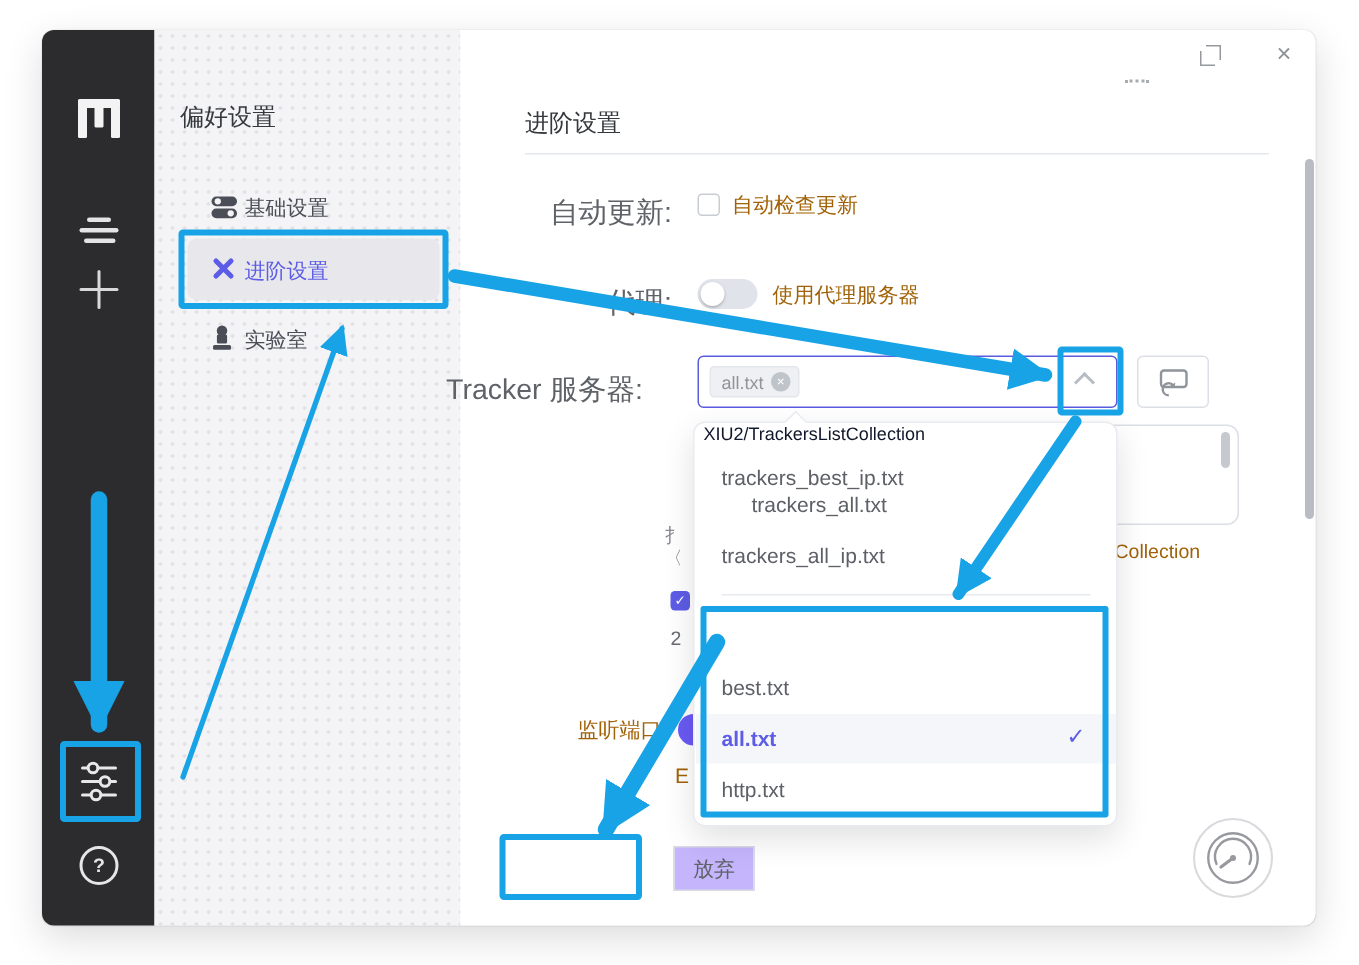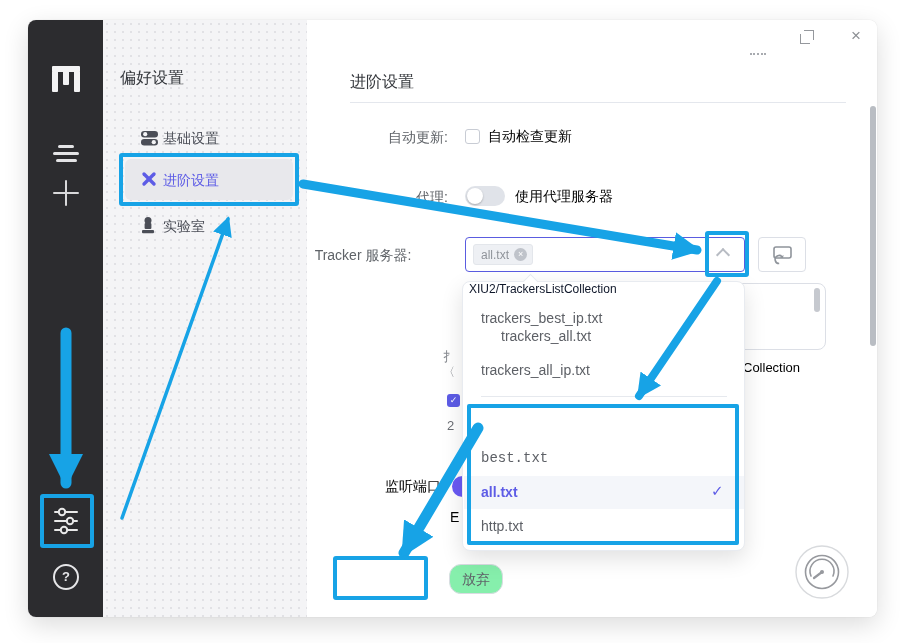--- a/index.html
+++ b/index.html
@@ -42,7 +42,7 @@
   .main-bg{position:absolute;left:279px;top:0;right:0;bottom:0;background:#fff;border-radius:0 8px 8px 0;}
   .wtitle{position:absolute;font-size:16px;color:#35383d;}
   .divider{position:absolute;height:1px;background:#e4e7ed;}
-  .flabel{position:absolute;width:170px;text-align:right;font-size:14px;color:#5f6368;}
+  .flabel{position:absolute;width:170px;text-align:right;font-size:19px;color:#5f6368;}
   .ftext{position:absolute;font-size:14px;color:#000000;}
   .checkbox{position:absolute;width:15px;height:15px;border:1px solid #c8ccd4;border-radius:3px;background:#fff;}
   .toggle{position:absolute;width:40px;height:20px;border-radius:10px;background:#e0e3e9;}

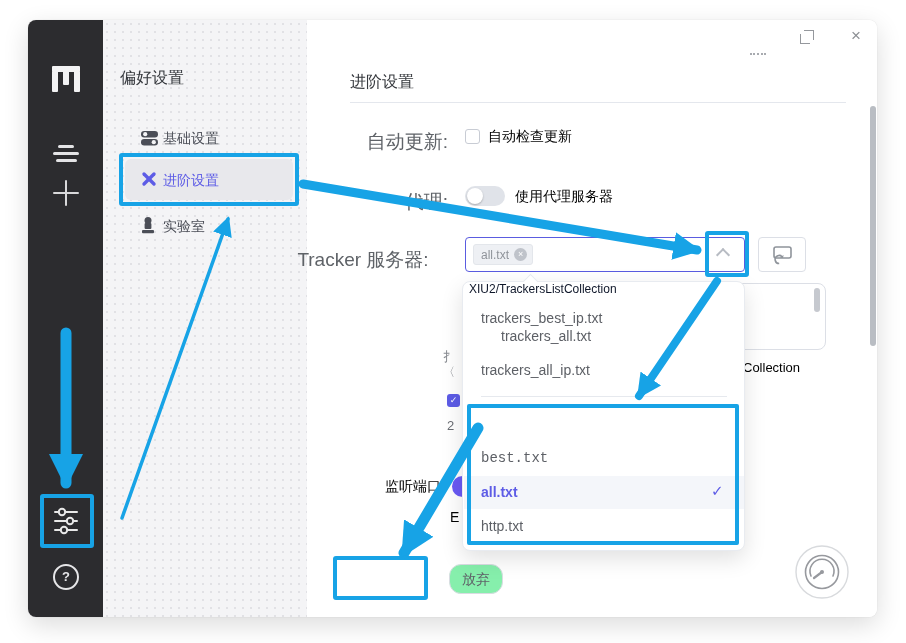--- a/index.html
+++ b/index.html
@@ -43,7 +43,7 @@
   .wtitle{position:absolute;font-size:16px;color:#35383d;}
   .divider{position:absolute;height:1px;background:#e4e7ed;}
   .flabel{position:absolute;width:170px;text-align:right;font-size:19px;color:#5f6368;}
-  .ftext{position:absolute;font-size:14px;color:#000000;}
+  .ftext{position:absolute;font-size:14px;color:#a16207;}
   .checkbox{position:absolute;width:15px;height:15px;border:1px solid #c8ccd4;border-radius:3px;background:#fff;}
   .toggle{position:absolute;width:40px;height:20px;border-radius:10px;background:#e0e3e9;}
   .toggle .knob{position:absolute;left:2px;top:2px;width:16px;height:16px;border-radius:50%;background:#fff;

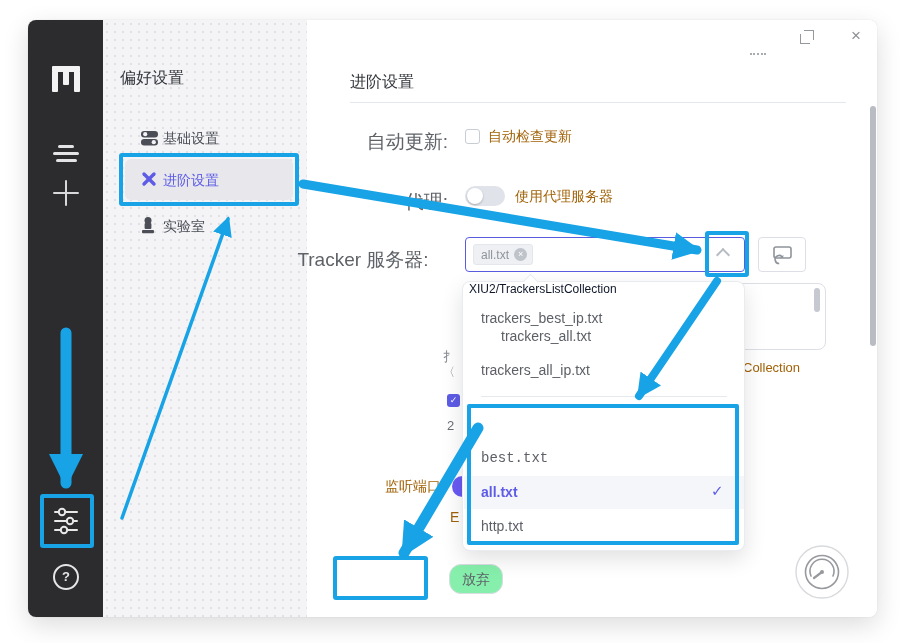--- a/index.html
+++ b/index.html
@@ -225,7 +225,7 @@
     <div class="ditem" style="top:80px;">trackers_all_ip.txt</div>
     <div class="ddiv"></div>
     <div class="dgroup">XIU2/TrackersListCollection</div>
-    <div class="ditem" style="top:168px;font-family:Liberation Mono, monospace;">best.txt</div>
+    <div class="ditem" style="top:168px;">best.txt</div>
     <div class="selrow"></div>
     <div class="ditem sel" style="top:202px;">all.txt</div>
     <div class="dcheck">✓</div>

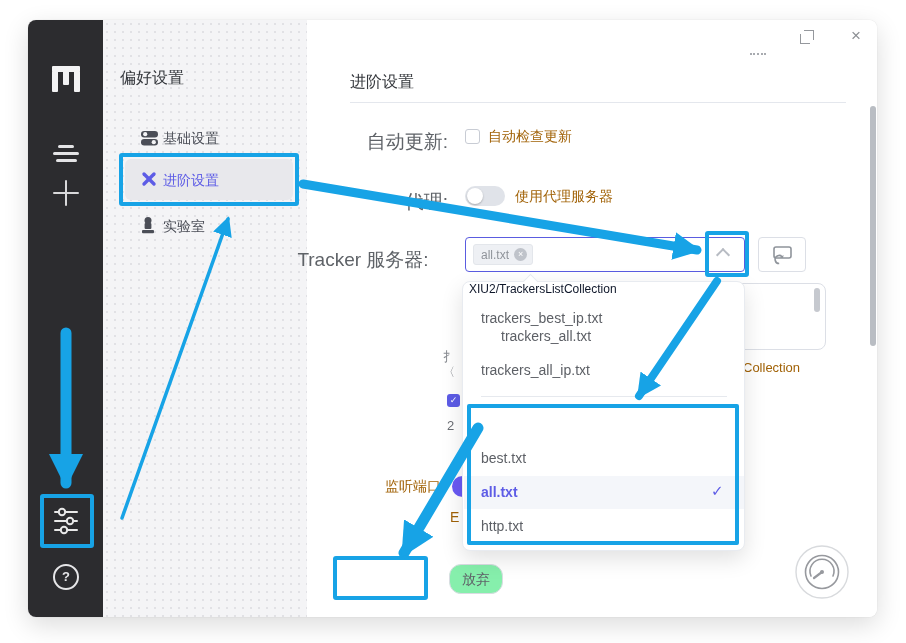--- a/index.html
+++ b/index.html
@@ -80,7 +80,7 @@
   
   .save-btn{position:absolute;left:313px;top:543px;width:80px;height:30px;border-radius:4px;background:#6a5af5;border:none;
             color:#fff;font-size:14px;font-weight:bold;text-align:center;line-height:30px;}
-  .discard-btn{position:absolute;left:421px;top:544px;width:54px;height:30px;border-radius:12px;background:#86efac;
+  .discard-btn{position:absolute;left:421px;top:544px;width:54px;height:30px;border-radius:0;background:#c4b5fd;
             border:1px solid #d9dce2;color:#5f6368;font-size:14px;text-align:center;line-height:28px;}
   .speed{position:absolute;left:767px;top:525px;width:54px;height:54px;}
 

